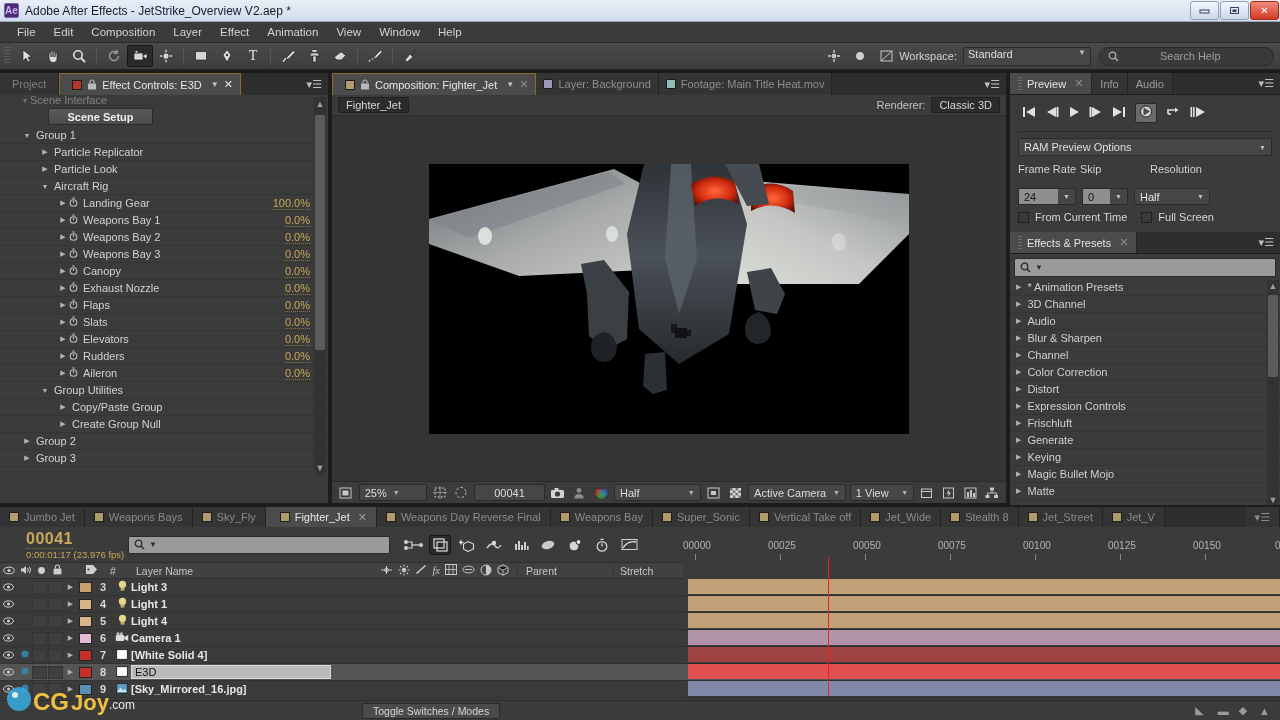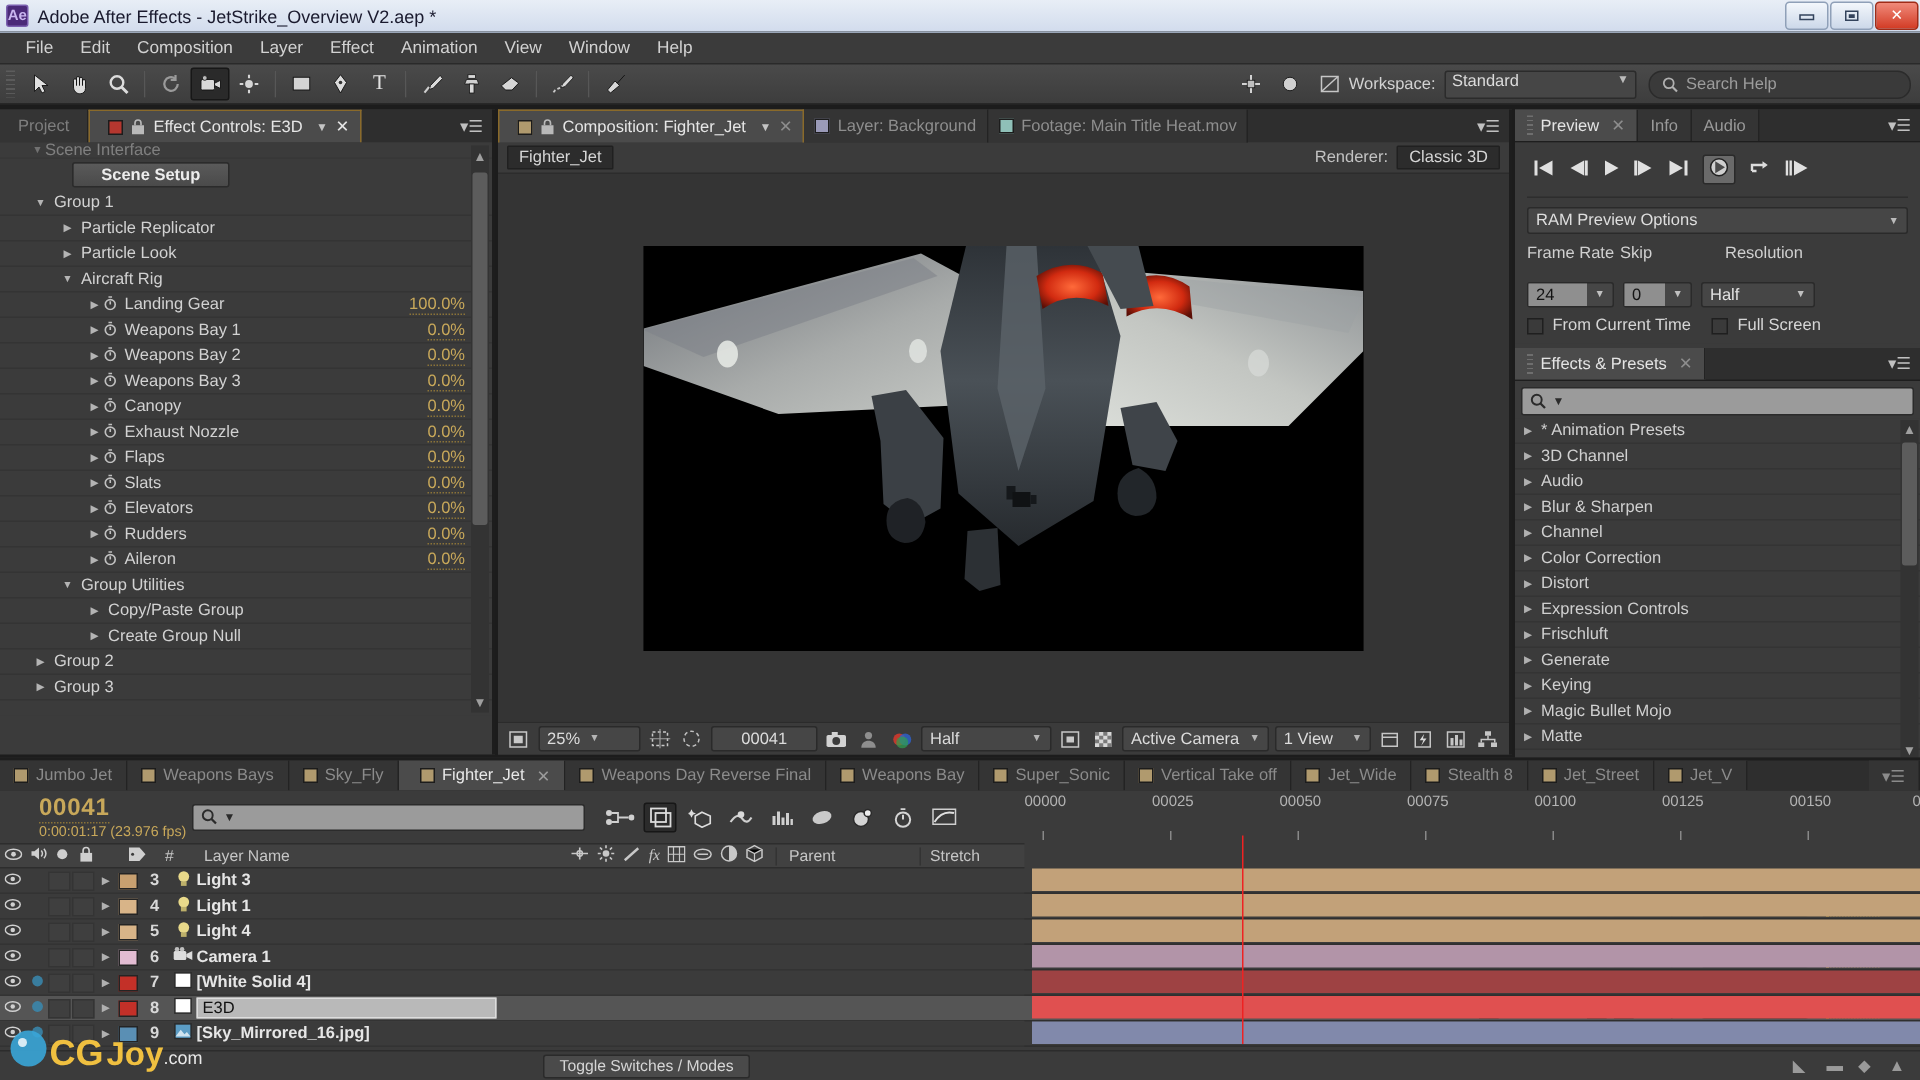--- a/index.html
+++ b/index.html
@@ -67,7 +67,7 @@
   .search-help {
     width: 175px; height: 19px; margin-left: 8px; background: #3a3a3a;
     border: 1px solid #2b2b2b; border-radius: 9px; display: flex; align-items: center;
-    padding: 0 8px; color: #9d9d9d; font-size: 11px;
+    padding: 0 8px; color: #9d9d9d; font-size: 11px; gap: 36px;
   }
 
   

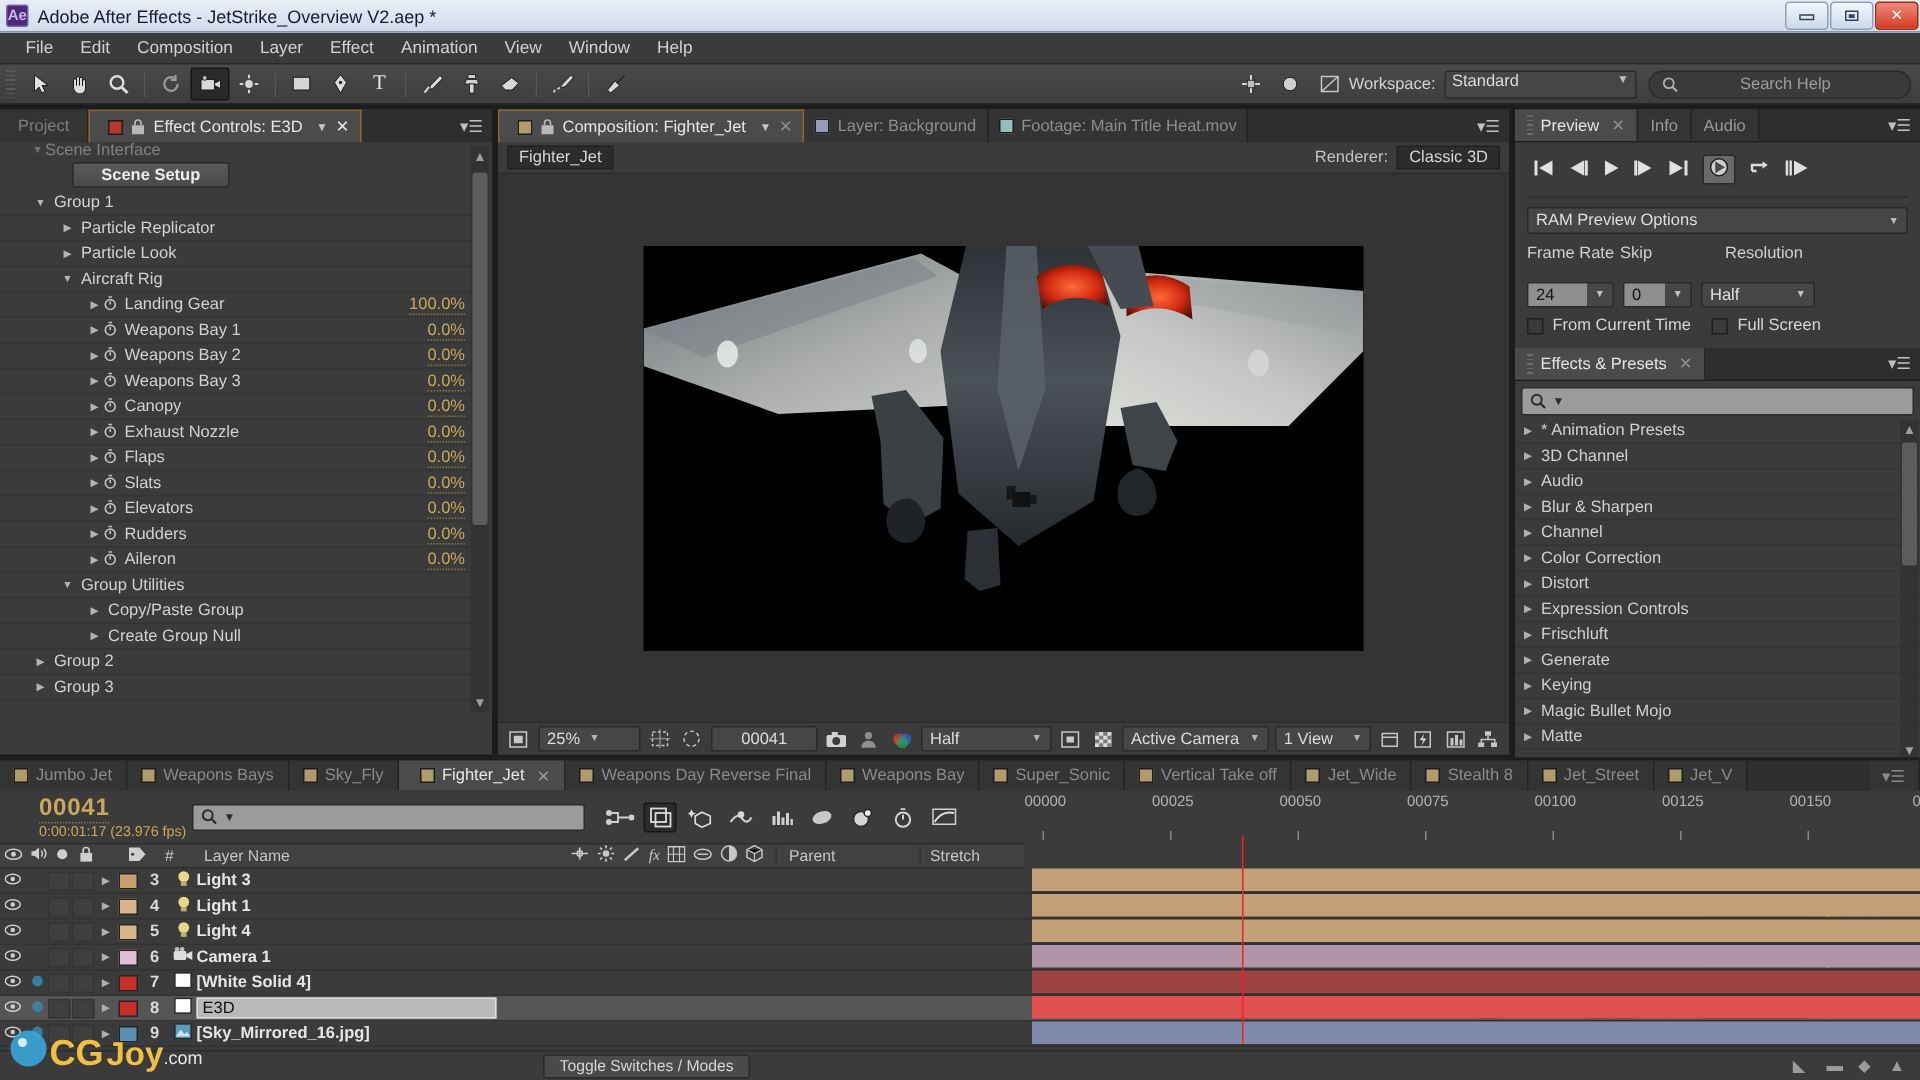--- a/index.html
+++ b/index.html
@@ -227,7 +227,7 @@
 
   .tl-ruler { position: absolute; left: 683px; top: 0px; right: 0; height: 35px; }
   .ruler-marks { position: relative; height: 35px; }
-  .rmark { position: absolute; top: 2px; font-size: 10px; color: #b4b4b4; }
+  .rmark { position: absolute; top: 13px; font-size: 10px; color: #b4b4b4; }
   .rtick { position: absolute; top: 27px; width: 1px; height: 6px; background: #888; }
 
   .lhead {

